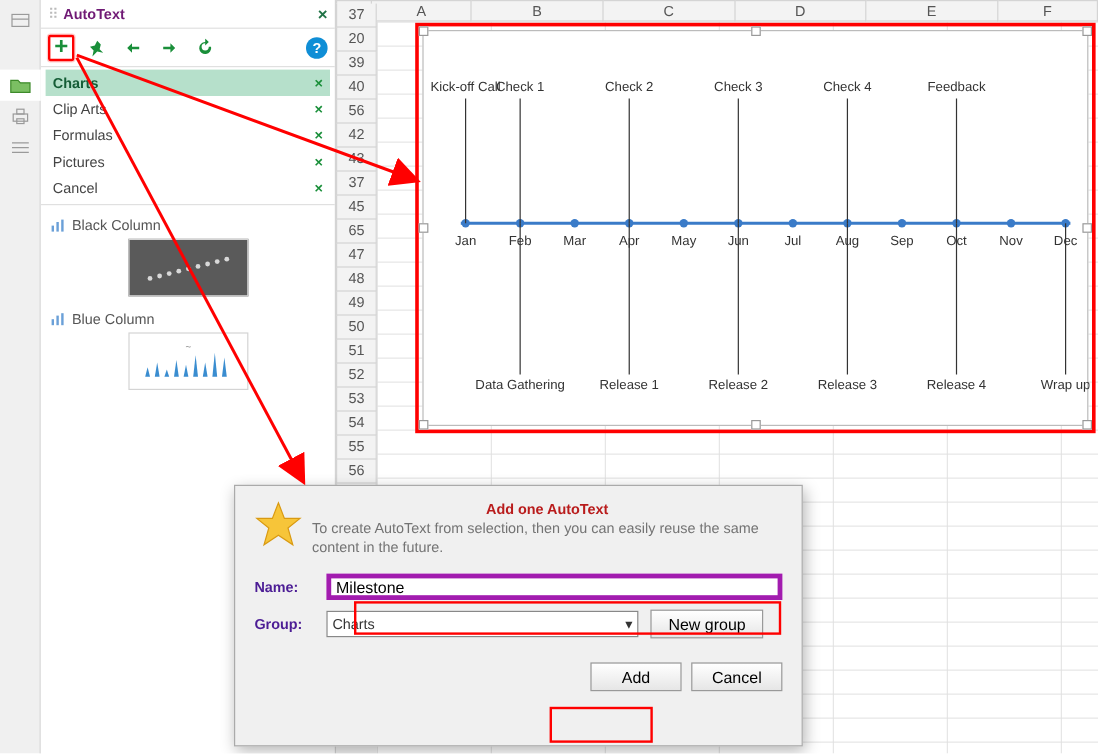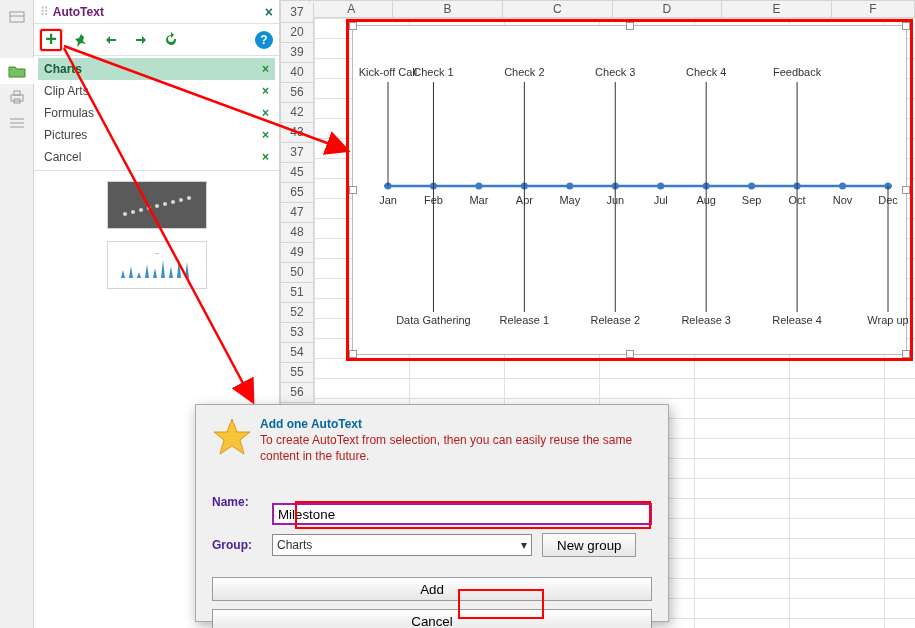--- a/index.html
+++ b/index.html
@@ -296,6 +296,14 @@
 
   <div class="preview-area">
     <div class="preview-item">
+      <div class="preview-caption">
+        <svg width="14" height="12">
+            <rect x="1" y="6" width="2" height="5" fill="#6aa0d8"></rect>
+            <rect x="5" y="3" width="2" height="8" fill="#6aa0d8"></rect>
+            <rect x="9" y="1" width="2" height="10" fill="#6aa0d8"></rect>
+          </svg>
+        <span>Black Column</span>
+      </div>
       <div class="thumb dark">
         <svg width="80" height="30">
           <g fill="#d8d8d8">

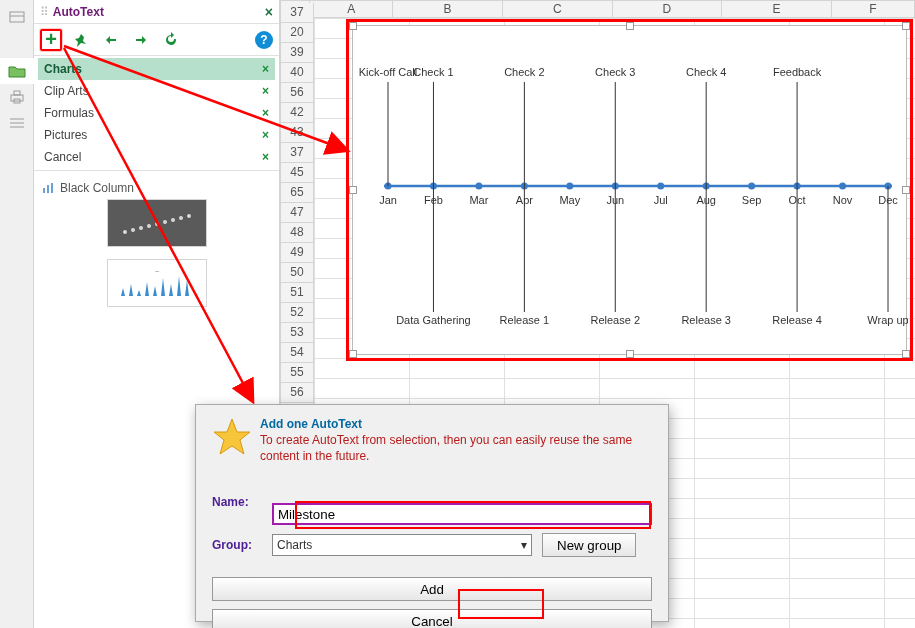--- a/index.html
+++ b/index.html
@@ -321,6 +321,14 @@
       </div>
     </div>
     <div class="preview-item">
+      <div class="preview-caption">
+        <svg width="14" height="12">
+            <rect x="1" y="6" width="2" height="5" fill="#6aa0d8"></rect>
+            <rect x="5" y="3" width="2" height="8" fill="#6aa0d8"></rect>
+            <rect x="9" y="1" width="2" height="10" fill="#6aa0d8"></rect>
+          </svg>
+        <span>Blue Column</span>
+      </div>
       <div class="thumb">
         <svg width="84" height="34">
           <text x="42" y="8" font-size="8" fill="#888" text-anchor="middle">~</text>

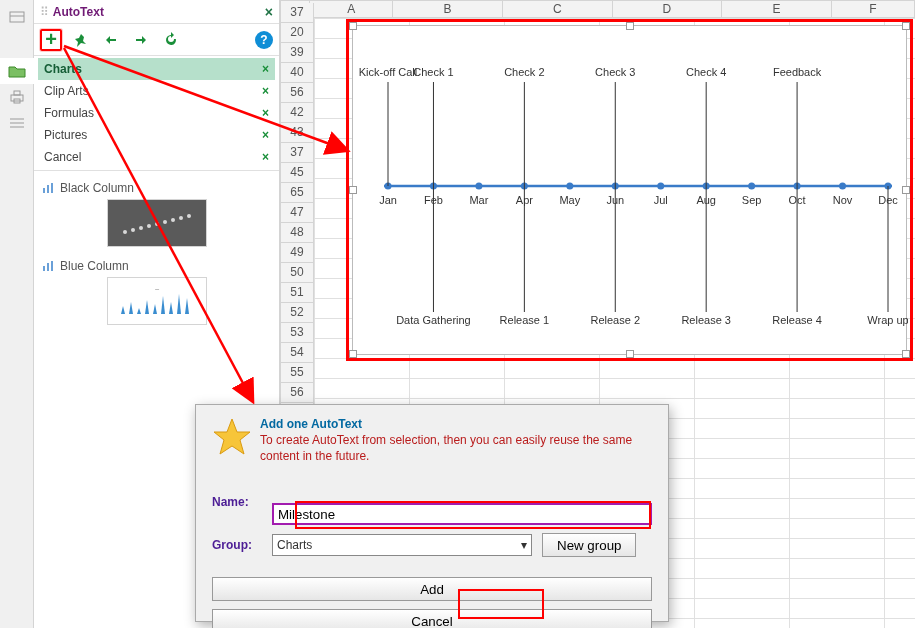--- a/index.html
+++ b/index.html
@@ -181,7 +181,7 @@
   .dlg-body { padding: 12px 16px 8px 16px; }
   .dlg-intro { display:flex; gap:8px; margin-bottom:14px; }
   .star { width:40px; height:40px; flex:none; }
-  .dlg-heading { font-weight:bold; color:#0369a1; margin-bottom:2px; }
+  .dlg-heading { font-weight:bold; color:#b91c1c; margin-bottom:2px;text-align:center; }
   .dlg-desc { color:#b91c1c; line-height:1.3; }
   .dlg-row { display:flex; align-items:center; margin-bottom:8px; gap:10px; }
   .dlg-row label { width:50px; color:#4c1d95;font-weight:bold; }

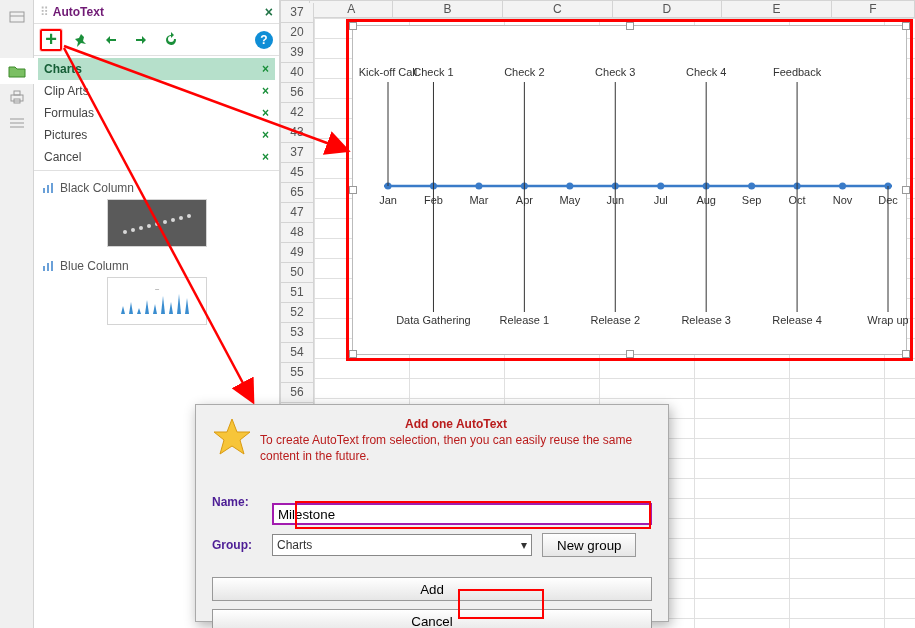--- a/index.html
+++ b/index.html
@@ -182,7 +182,7 @@
   .dlg-intro { display:flex; gap:8px; margin-bottom:14px; }
   .star { width:40px; height:40px; flex:none; }
   .dlg-heading { font-weight:bold; color:#b91c1c; margin-bottom:2px;text-align:center; }
-  .dlg-desc { color:#b91c1c; line-height:1.3; }
+  .dlg-desc { color:#737373; line-height:1.3; }
   .dlg-row { display:flex; align-items:center; margin-bottom:8px; gap:10px; }
   .dlg-row label { width:50px; color:#4c1d95;font-weight:bold; }
   .dlg-input {

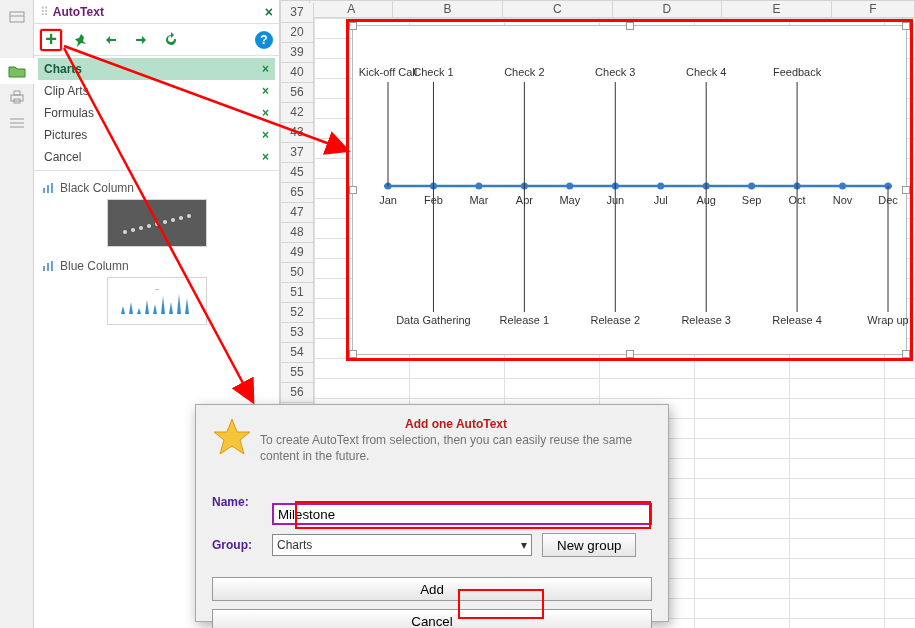--- a/index.html
+++ b/index.html
@@ -187,7 +187,7 @@
   .dlg-row label { width:50px; color:#4c1d95;font-weight:bold; }
   .dlg-input {
     flex:1; height:22px; padding:0 4px;
-    border:2px solid #a21caf; background:#fff;margin-top:25px;
+    border:4px solid #a21caf; background:#fff;
   }
   .dlg-select {
     width: 260px; height:22px; border:1px solid #888; background:#fff;

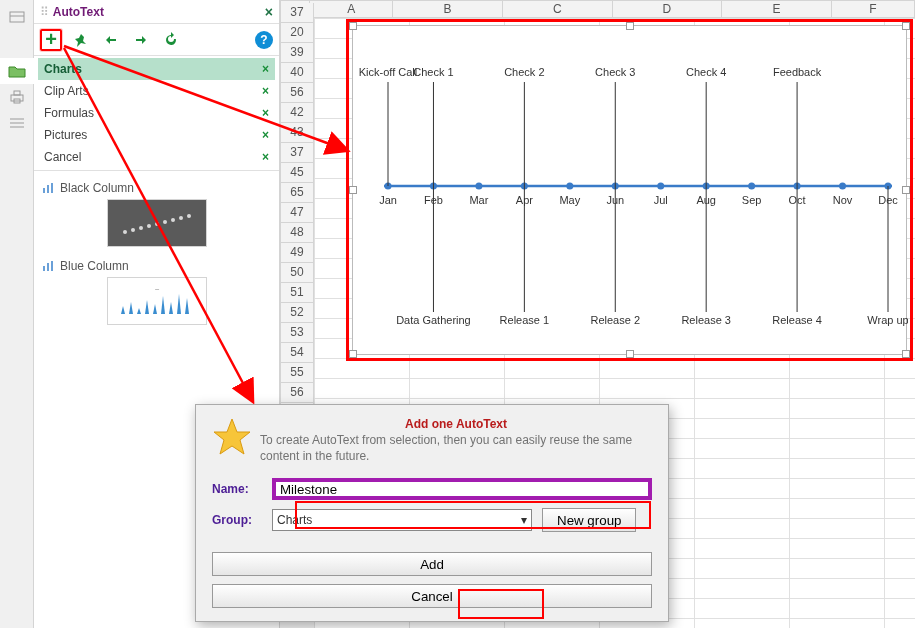--- a/index.html
+++ b/index.html
@@ -200,7 +200,7 @@
     cursor:pointer;
     min-width: 76px;
   }
-  .dlg-actions { display:flex; justify-content:flex-end; gap:8px; padding: 4px 16px 10px; flex-direction: column; }
+  .dlg-actions { display:flex; justify-content:flex-end; gap:8px; padding: 4px 16px 10px; }
 
   .hl-box { position:absolute; border:2px solid #f00; pointer-events:none; }
 

